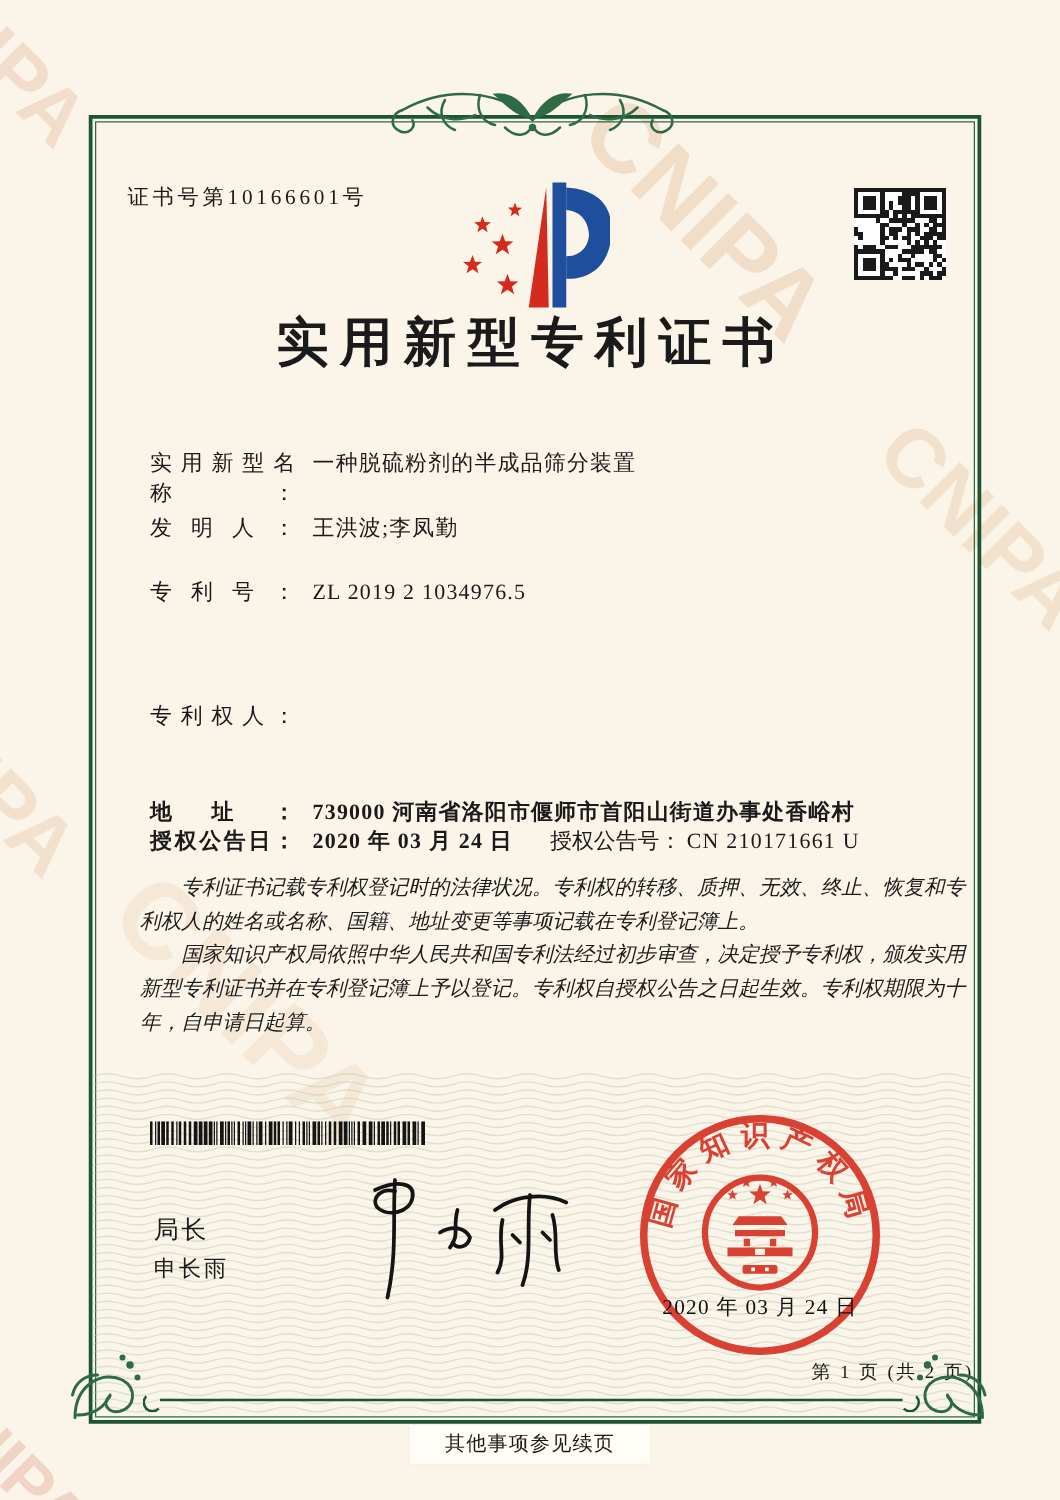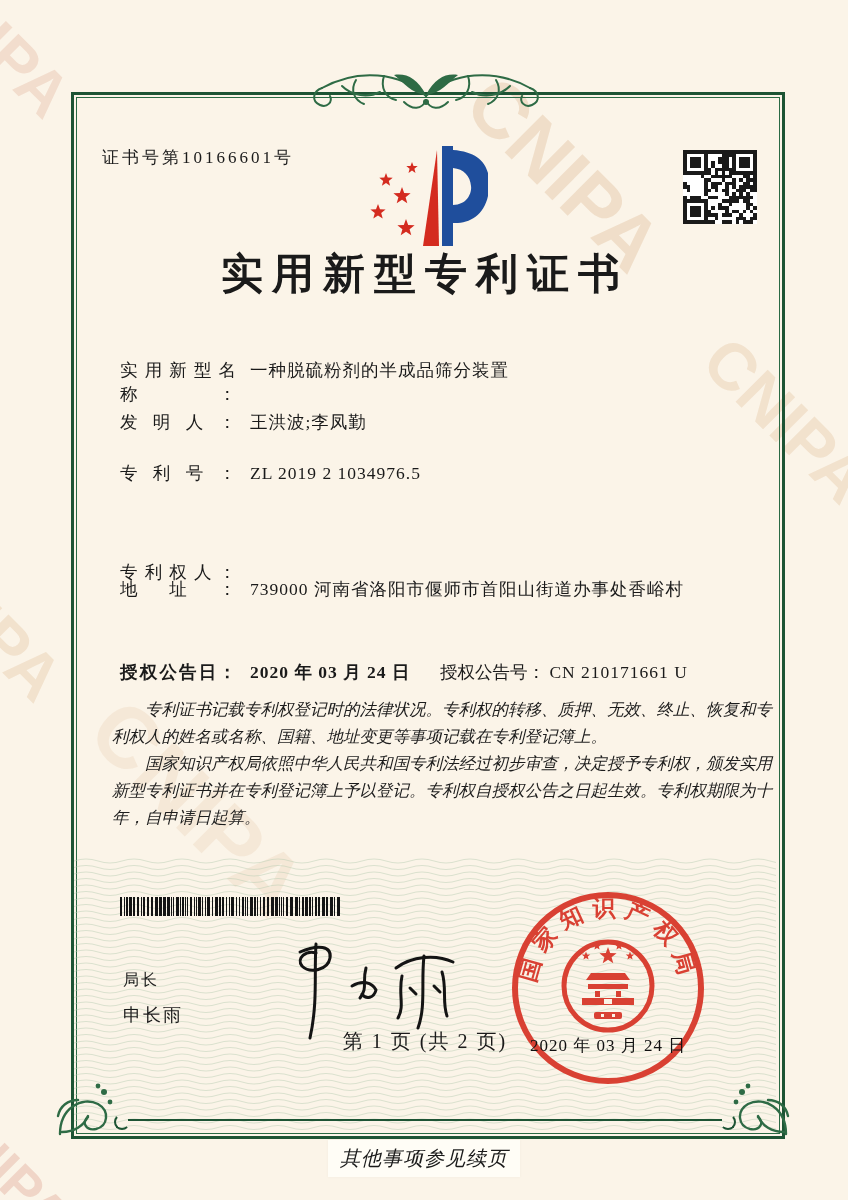--- a/index.html
+++ b/index.html
@@ -47,7 +47,7 @@
   .field .lbl{display:inline-block;width:116px;text-align:justify;text-align-last:justify;
               flex:none;letter-spacing:0;}
   .field .val{margin-left:14px;letter-spacing:1px;white-space:nowrap;}
-  .f1{top:358px;} .f2{top:410px;} .f3{top:461px;} .f4{top:510px;} .f5{top:560px;} .f6{top:577px;}
+  .f1{top:358px;} .f2{top:410px;} .f3{top:461px;} .f4{top:510px;} .f5{top:560px;} .f6{top:637px;font-weight:bold;}
   .grant-row{position:absolute;left:120px;top:660px;width:620px;font-size:17.5px;z-index:2;}
   .grant-row .pair2{position:absolute;left:320px;top:0;}
 

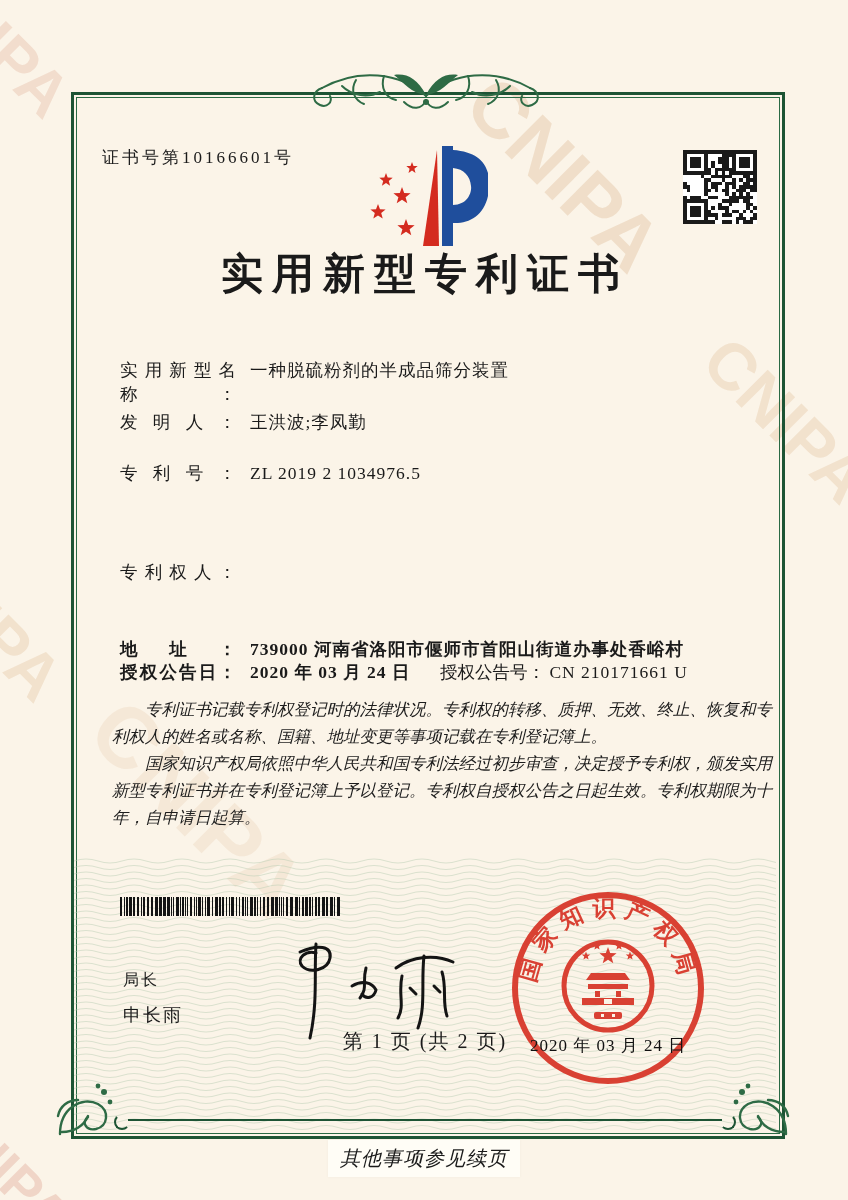--- a/index.html
+++ b/index.html
@@ -58,7 +58,7 @@
 
   
   .barcode{position:absolute;left:120px;top:897px;z-index:2;}
-  .signer-role{position:absolute;left:123px;top:970px;font-size:16px;letter-spacing:2px;z-index:2;}
+  .signer-role{position:absolute;left:123px;top:970px;font-size:20px;letter-spacing:2px;z-index:2;}
   .signer-name{position:absolute;left:123px;top:1003px;font-size:18px;letter-spacing:2px;z-index:2;}
   .signature{position:absolute;left:248px;top:938px;z-index:2;}
   .seal{position:absolute;left:508px;top:888px;width:200px;height:200px;z-index:3;opacity:.95;}

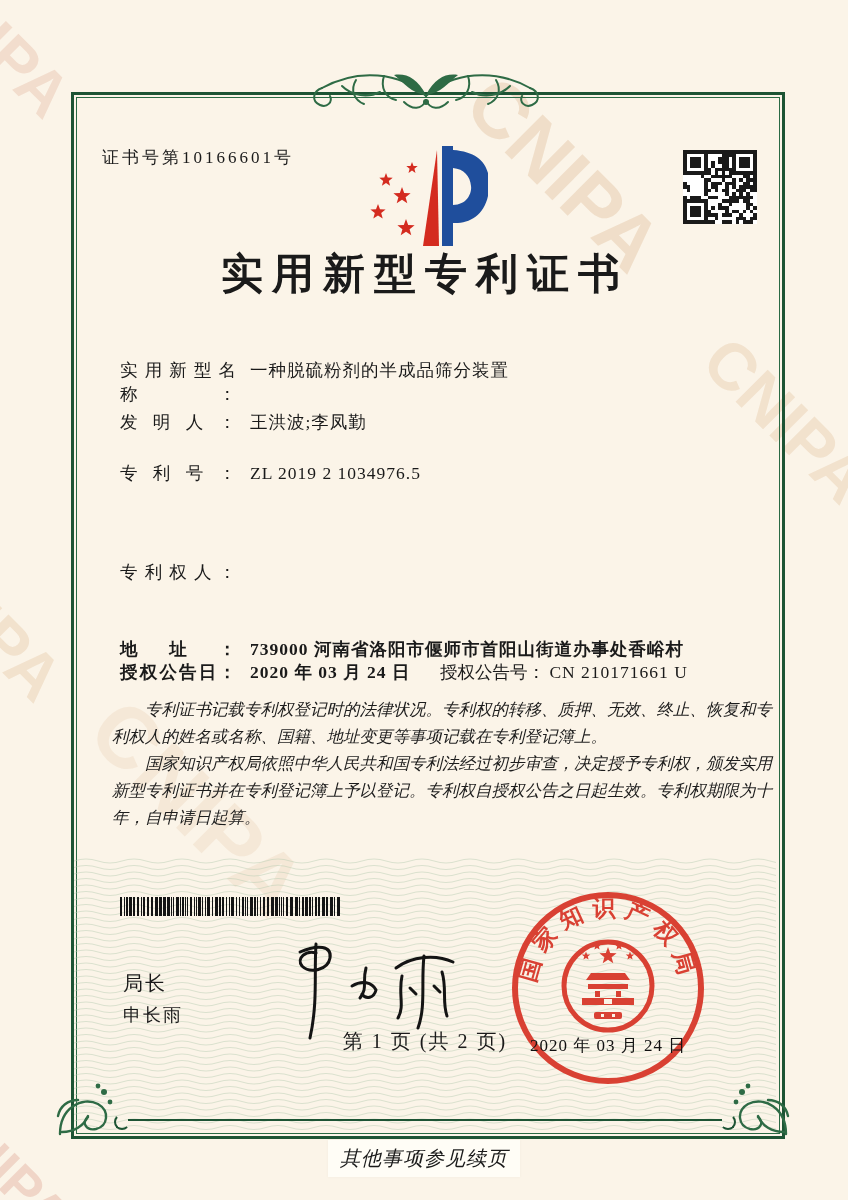--- a/index.html
+++ b/index.html
@@ -64,8 +64,8 @@
   .seal{position:absolute;left:508px;top:888px;width:200px;height:200px;z-index:3;opacity:.95;}
   .seal-date{position:absolute;left:518px;top:1034px;width:180px;text-align:center;
              font-size:17px;letter-spacing:1px;color:#111;z-index:4;}
-  .page-info{position:absolute;left:71px;top:1028px;width:708px;text-align:center;
-             font-size:20px;letter-spacing:2px;z-index:2;}
+  .page-info{position:absolute;left:71px;top:1088px;width:708px;text-align:right;
+             font-size:15px;letter-spacing:2px;z-index:2;}
   .note-box{position:absolute;left:328px;top:1140px;width:176px;padding:5px 8px;
             background:#fffdf6;text-align:center;font-size:20px;font-style:italic;
             letter-spacing:1px;z-index:2;box-shadow:0 0 3px rgba(0,0,0,0.04);}

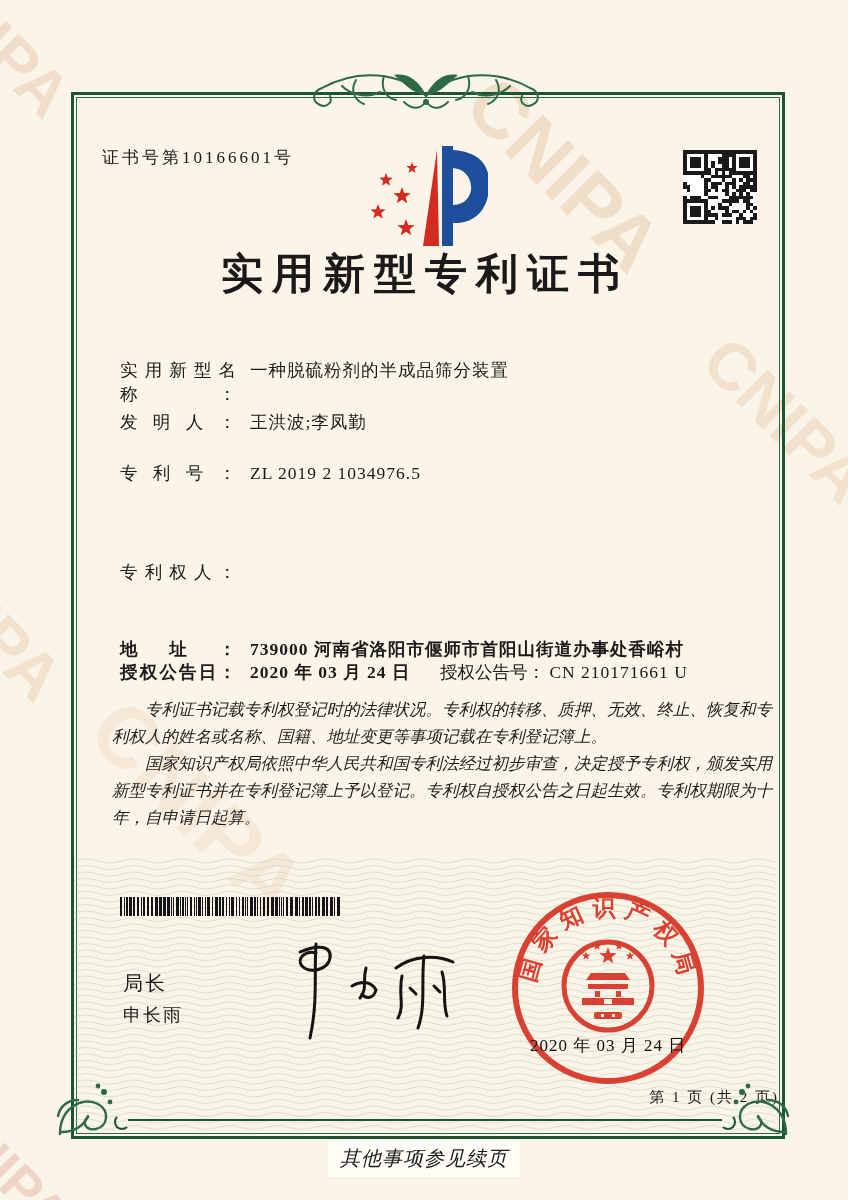--- a/index.html
+++ b/index.html
@@ -67,7 +67,7 @@
   .page-info{position:absolute;left:71px;top:1088px;width:708px;text-align:right;
              font-size:15px;letter-spacing:2px;z-index:2;}
   .note-box{position:absolute;left:328px;top:1140px;width:176px;padding:5px 8px;
-            background:#fffdf6;text-align:center;font-size:20px;font-style:italic;
+            background:#fffdf6;text-align:center;font-size:16px;
             letter-spacing:1px;z-index:2;box-shadow:0 0 3px rgba(0,0,0,0.04);}
 </style>
 </head>

